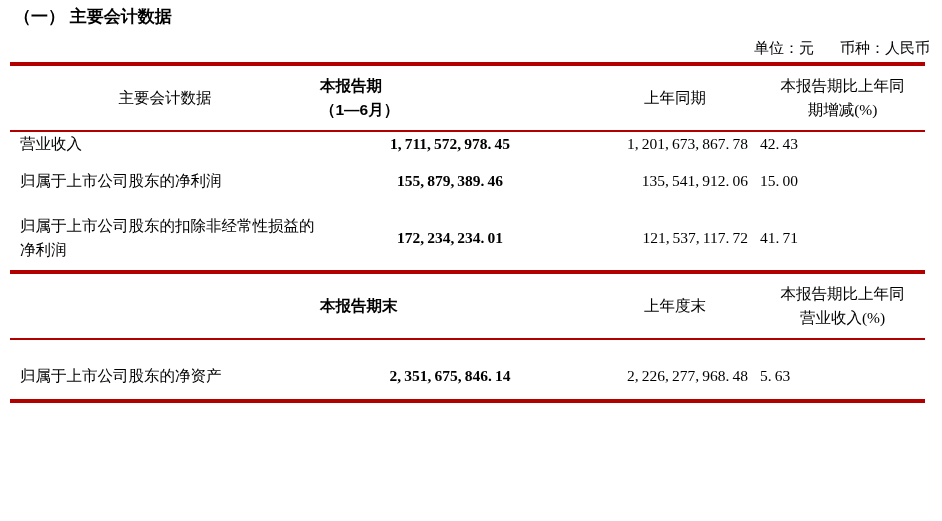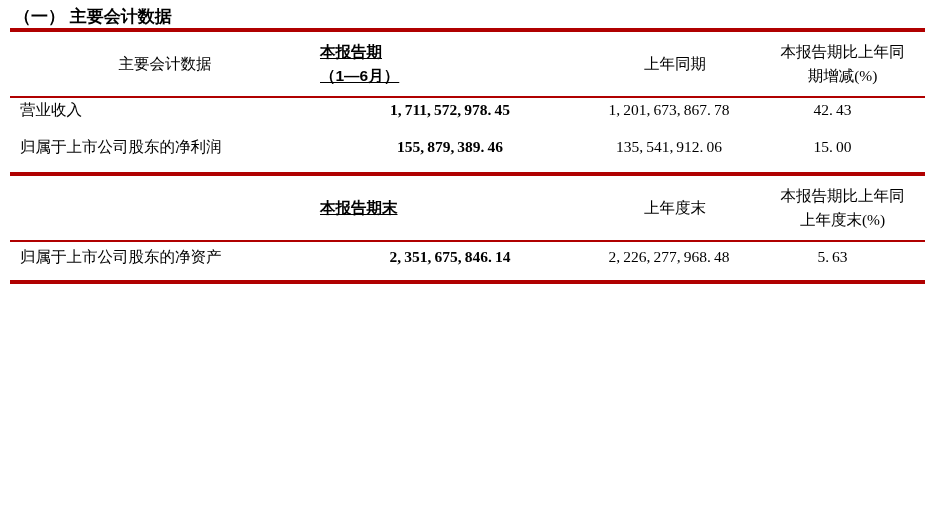--- a/index.html
+++ b/index.html
@@ -76,6 +76,9 @@
 
   <h1 class="doc-title">（一） 主要会计数据</h1>
 
+  <div class="unit-row">
+    <span>单位：元</span><span class="currency">币种：人民币</span>
+  </div>
 
   <table class="acct">
     <colgroup>

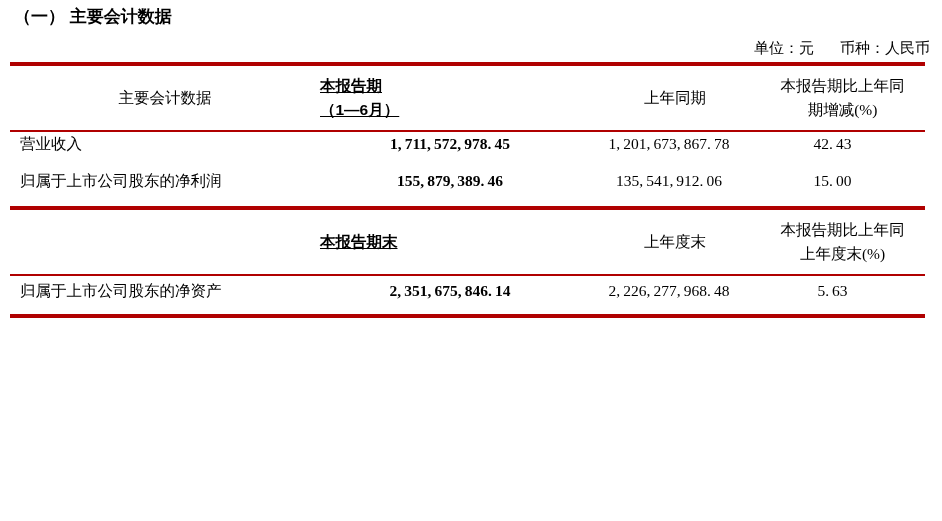--- a/index.html
+++ b/index.html
@@ -56,7 +56,7 @@
     font-weight: 700;
   }
   th.h-col1 { text-align: center; padding-right: 100px; }
-  th.h-period { text-align: left; padding-left: 110px; text-decoration: underline; }
+  th.h-period { text-align: left; padding-left: 110px; }
   th.h-center { text-align: center; }
   th.h-change { text-align: center; padding: 6px 6px; }
 

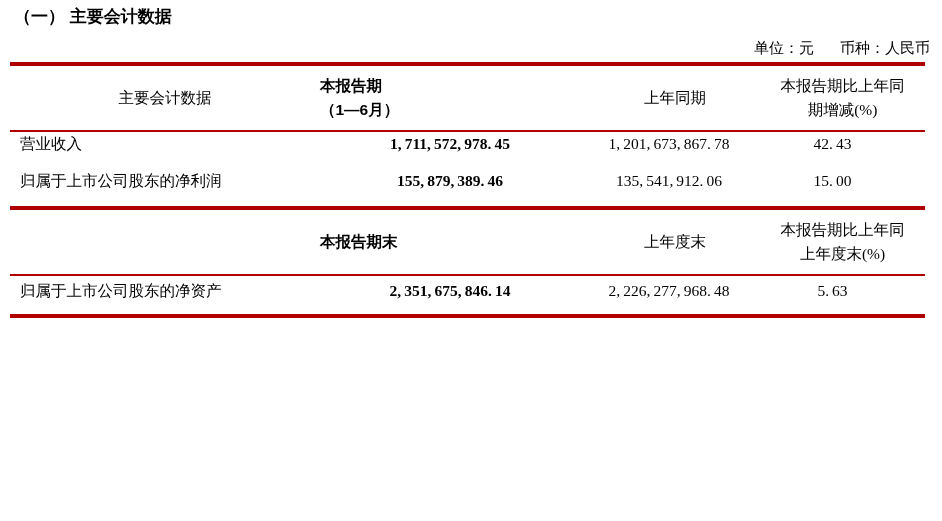--- a/index.html
+++ b/index.html
@@ -62,7 +62,7 @@
 
   td.label { text-align: left; padding-left: 10px; }
   td.val-cur { text-align: center; padding-right: 10px; font-weight: 700; }
-  td.val-prior { text-align: center; padding-right: 12px; }
+  td.val-prior { text-align: right; padding-right: 12px; }
   td.val-chg { text-align: center; padding-right: 20px; }
 
   tr.drow td { padding-bottom: 13px; }

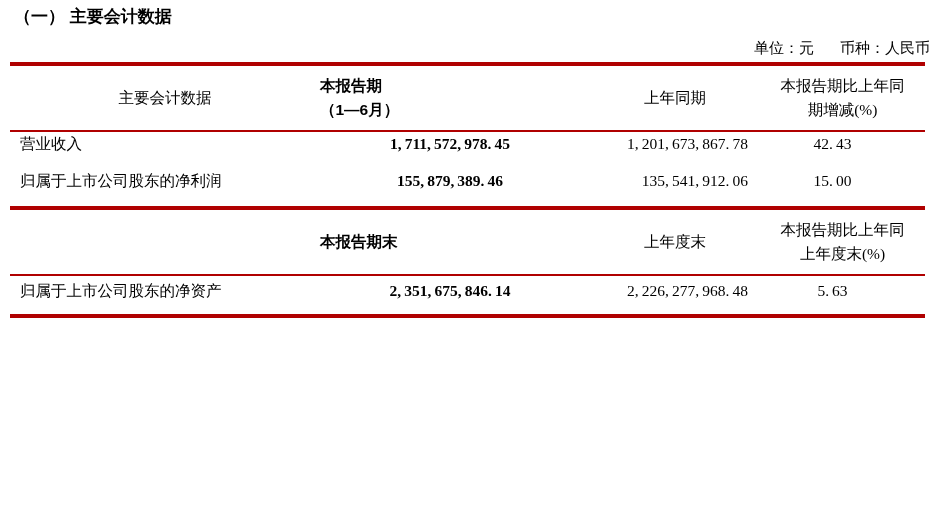--- a/index.html
+++ b/index.html
@@ -63,7 +63,7 @@
   td.label { text-align: left; padding-left: 10px; }
   td.val-cur { text-align: center; padding-right: 10px; font-weight: 700; }
   td.val-prior { text-align: right; padding-right: 12px; }
-  td.val-chg { text-align: center; padding-right: 20px; }
+  td.val-chg { text-align: left; padding-right: 20px; }
 
   tr.drow td { padding-bottom: 13px; }
   tr.drow.tall td { padding-top: 8px; padding-bottom: 8px; }

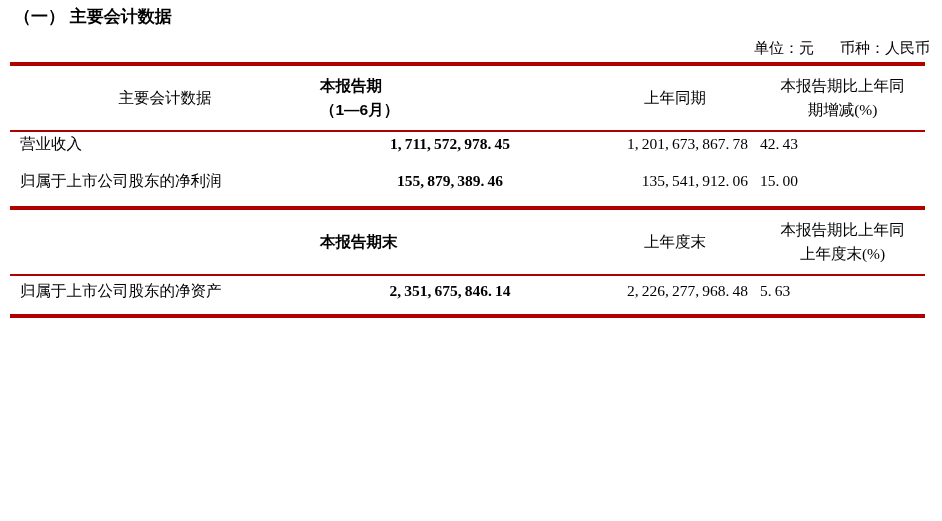--- a/index.html
+++ b/index.html
@@ -116,6 +116,12 @@
       <td class="val-chg num">15. 00</td>
     </tr>
 
+    <tr class="drow tall">
+      <td class="label">归属于上市公司股东的扣除非经常性损益的净利润</td>
+      <td class="val-cur num">172, 234, 234. 01</td>
+      <td class="val-prior num">121, 537, 117. 72</td>
+      <td class="val-chg num">41. 71</td>
+    </tr>
 
 
     <tr class="hrow">

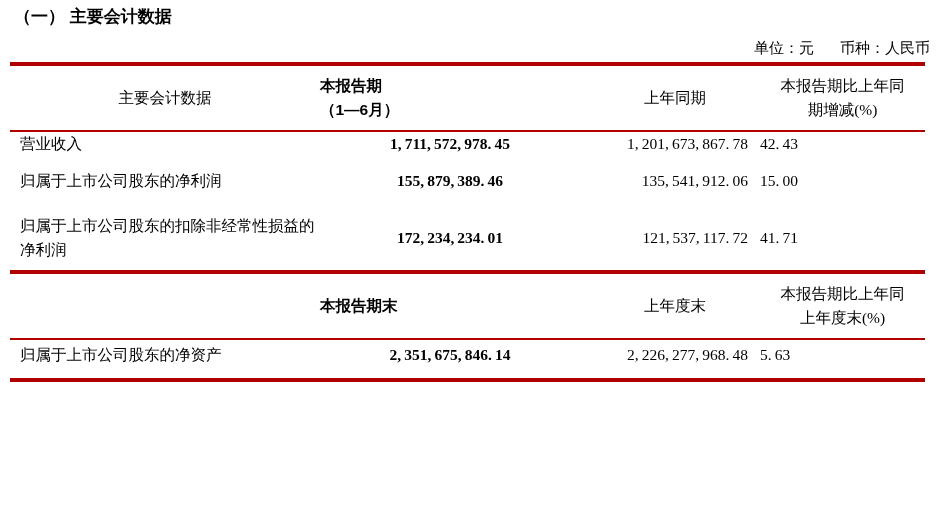--- a/index.html
+++ b/index.html
@@ -130,7 +130,7 @@
       <th class="h-center">上年度末</th>
       <th class="h-change">
         <div>本报告期比上年同</div>
-        <div>上年度末(%)</div>
+        <div>营业收入(%)</div>
       </th>
     </tr>
 

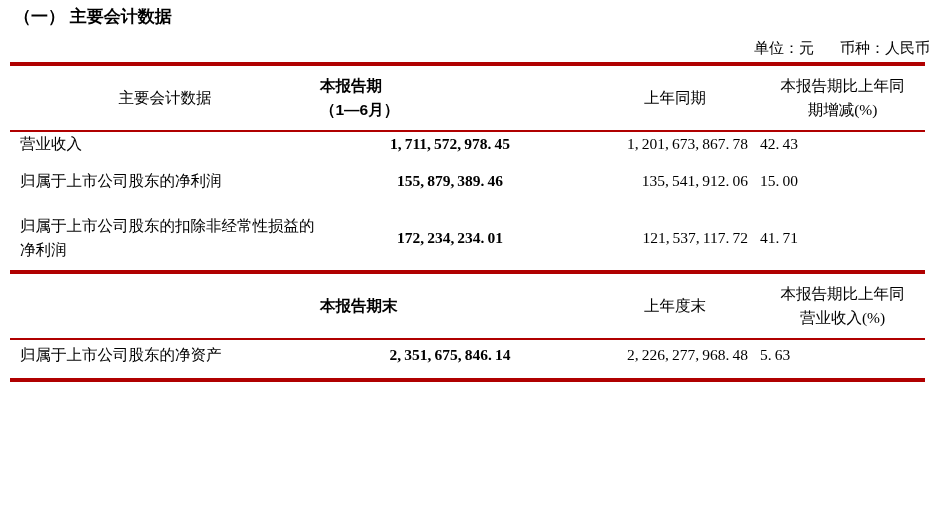--- a/index.html
+++ b/index.html
@@ -67,7 +67,7 @@
 
   tr.drow td { padding-bottom: 13px; }
   tr.drow.tall td { padding-top: 8px; padding-bottom: 8px; }
-  tr.drow.sec2 td { padding-top: 3px; padding-bottom: 11px; }
+  tr.drow.sec2 td { padding-top: 24px; padding-bottom: 11px; }
 </style>
 </head>
 <body>

